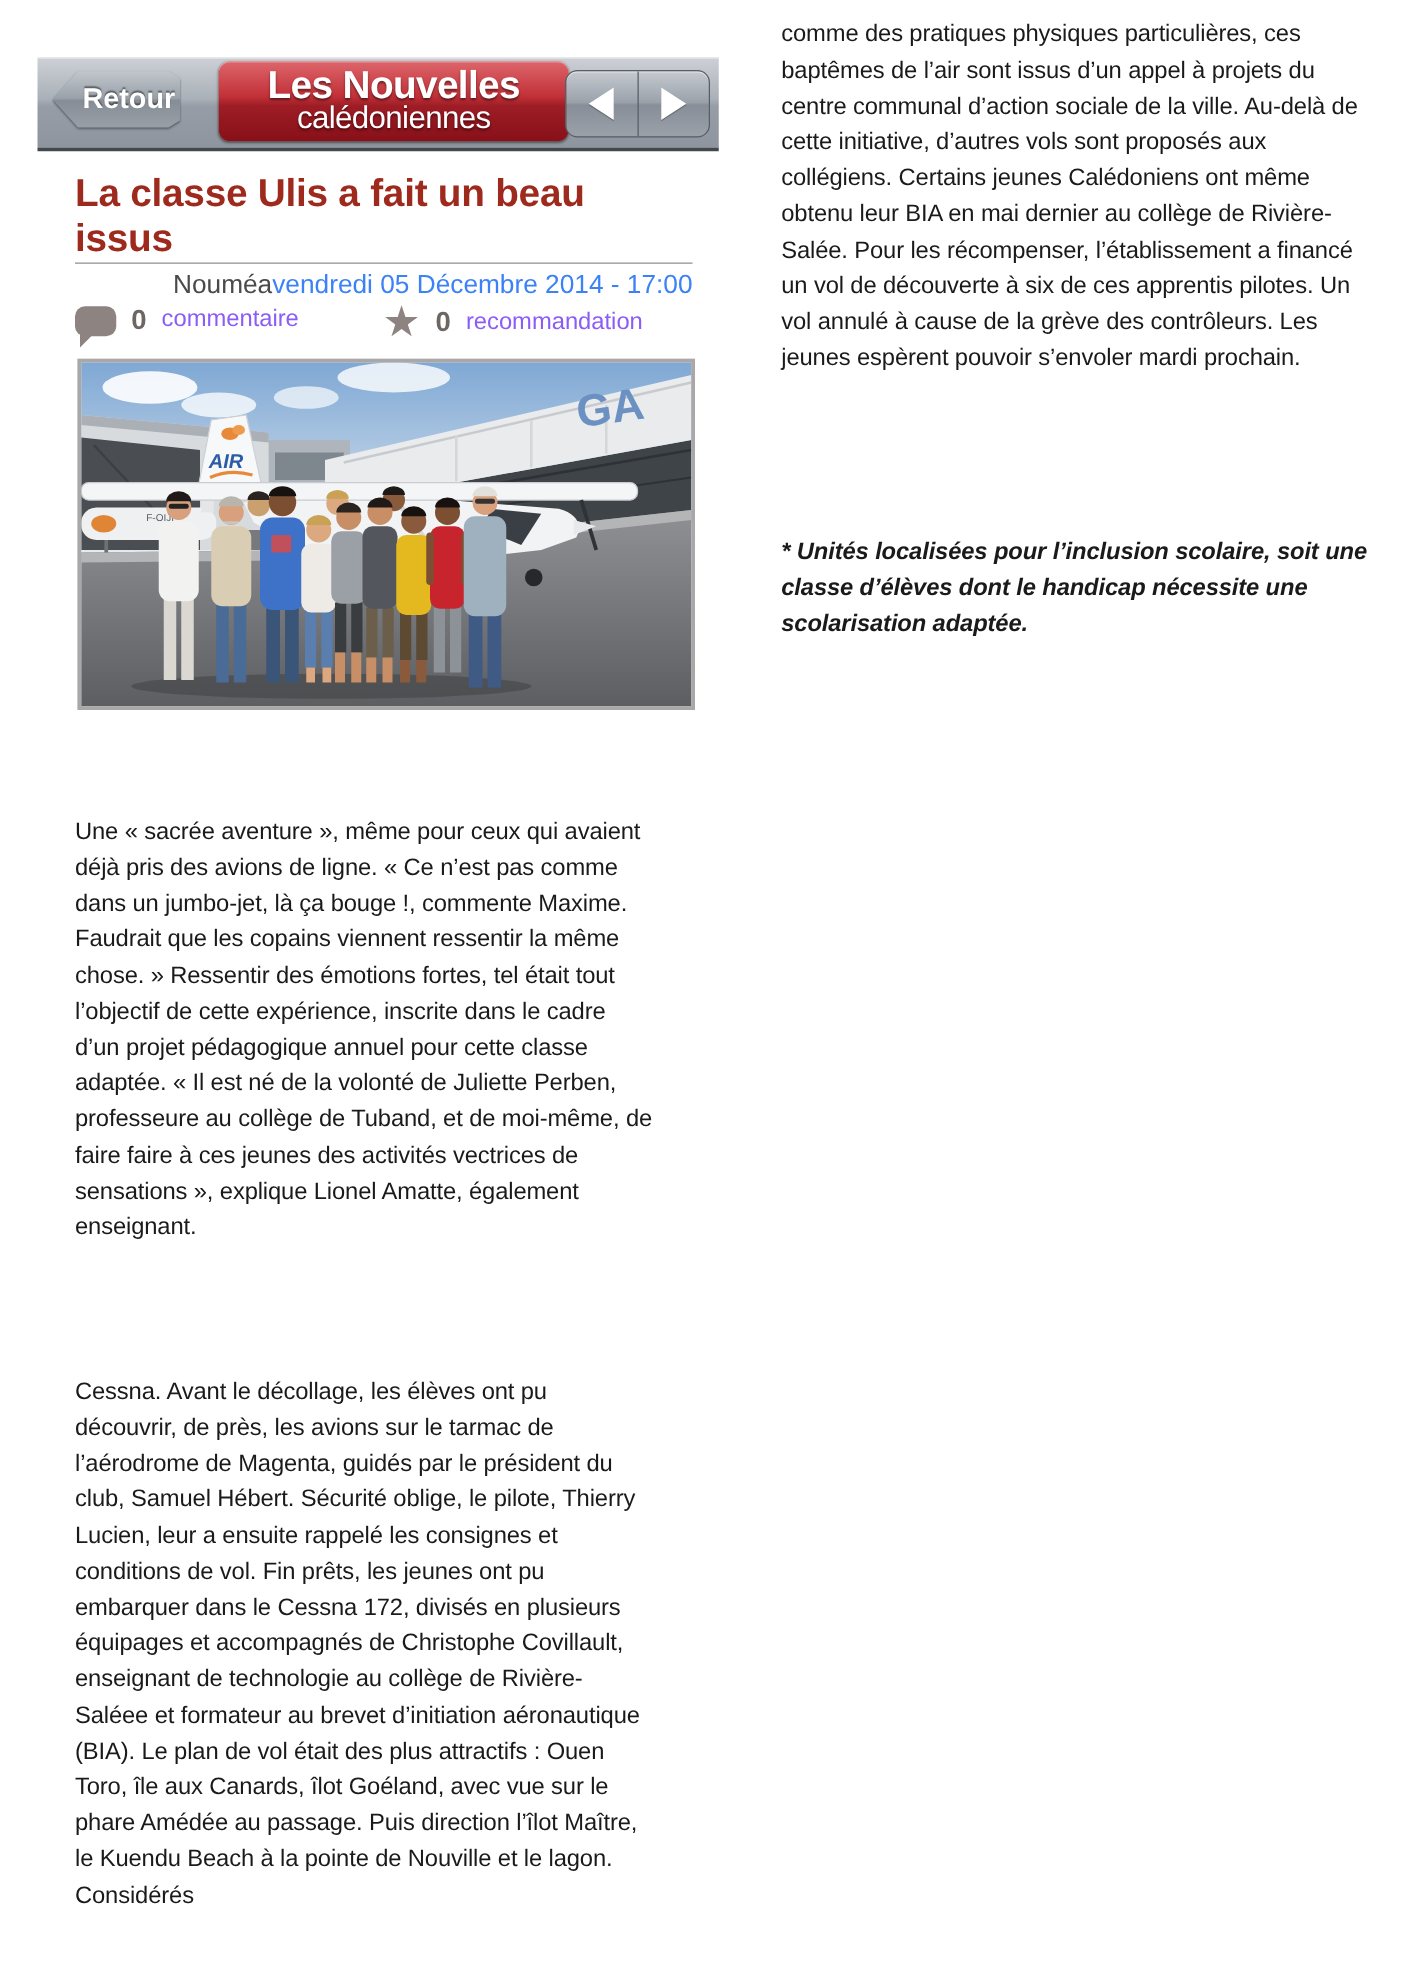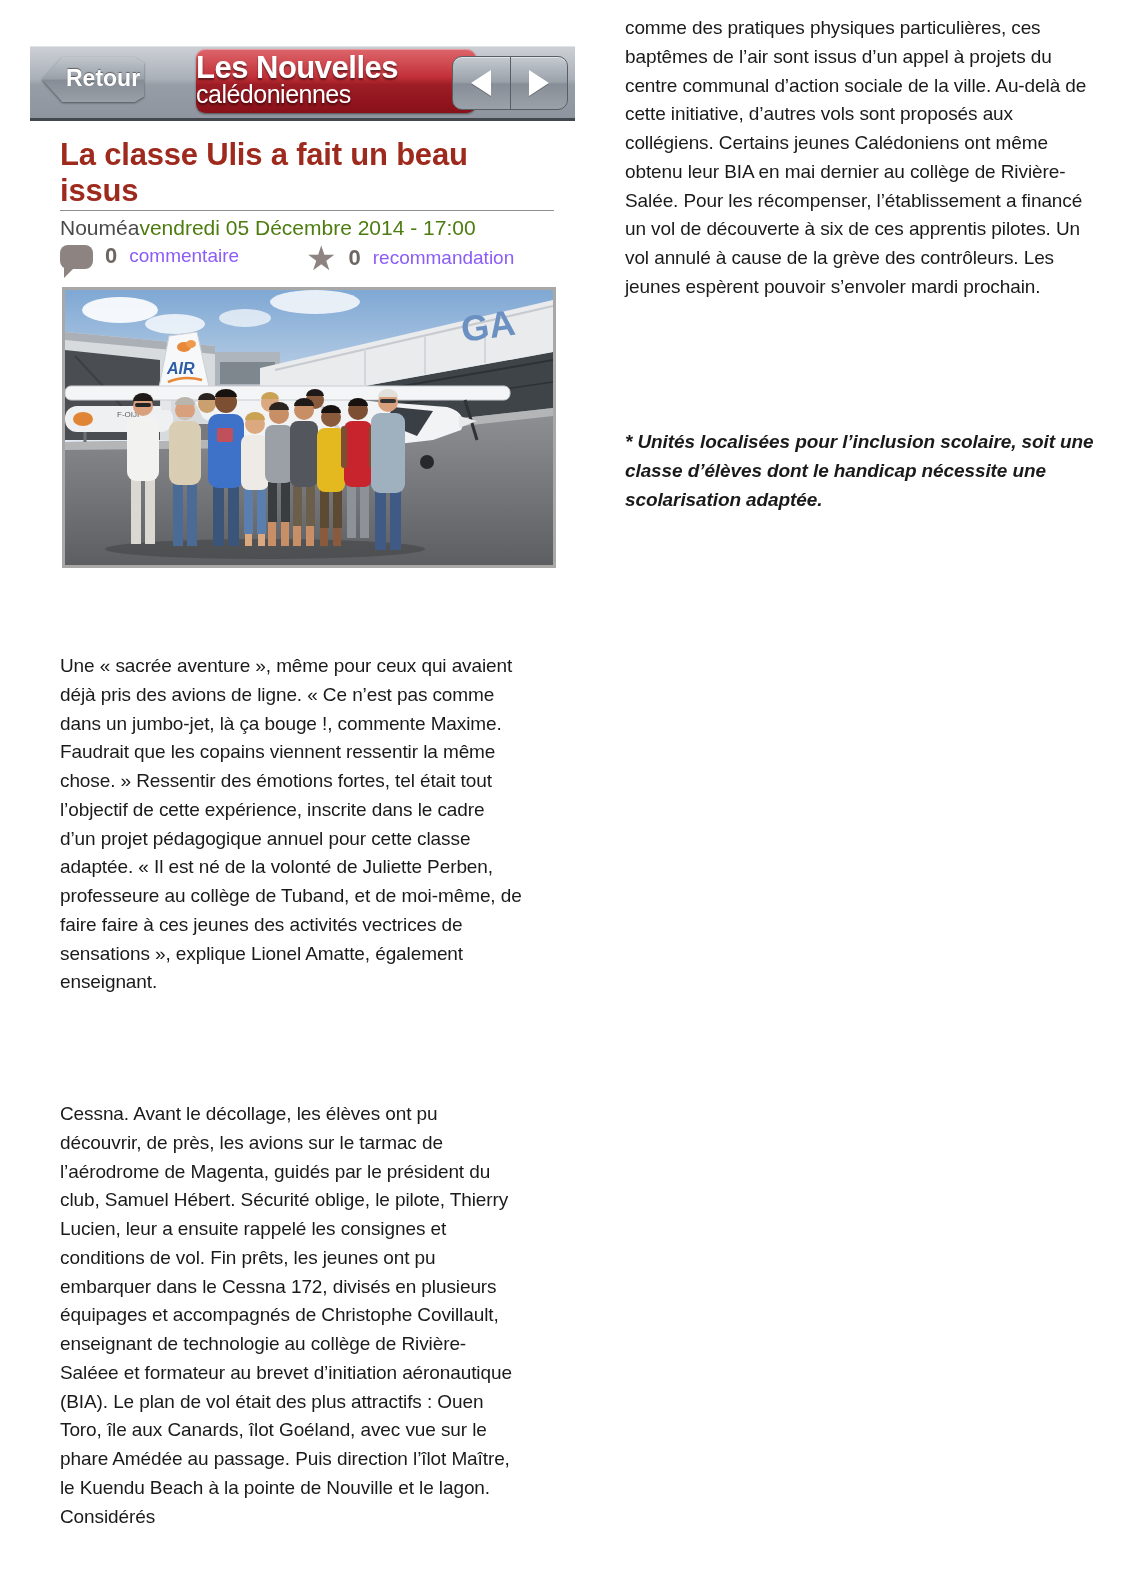--- a/index.html
+++ b/index.html
@@ -20,7 +20,7 @@
   .logo{position:absolute;left:145px;top:3px;width:280px;height:64px;border-radius:9px;
         background:linear-gradient(#dd666b,#c23038 44%,#9d1d25 56%,#881019);
         box-shadow:0 1px 2px rgba(0,0,0,.45), inset 0 1px 0 rgba(255,255,255,.35);
-        text-align:left;color:#fff;line-height:1;margin-left:21px;}
+        text-align:center;color:#fff;line-height:1;}
   .logo .l1{font-size:31px;font-weight:bold;letter-spacing:-.5px;margin-top:3px;
         text-shadow:0 2px 2px rgba(0,0,0,.5);}
   .logo .l2{font-size:25px;font-weight:normal;letter-spacing:-.5px;margin-top:-1px;

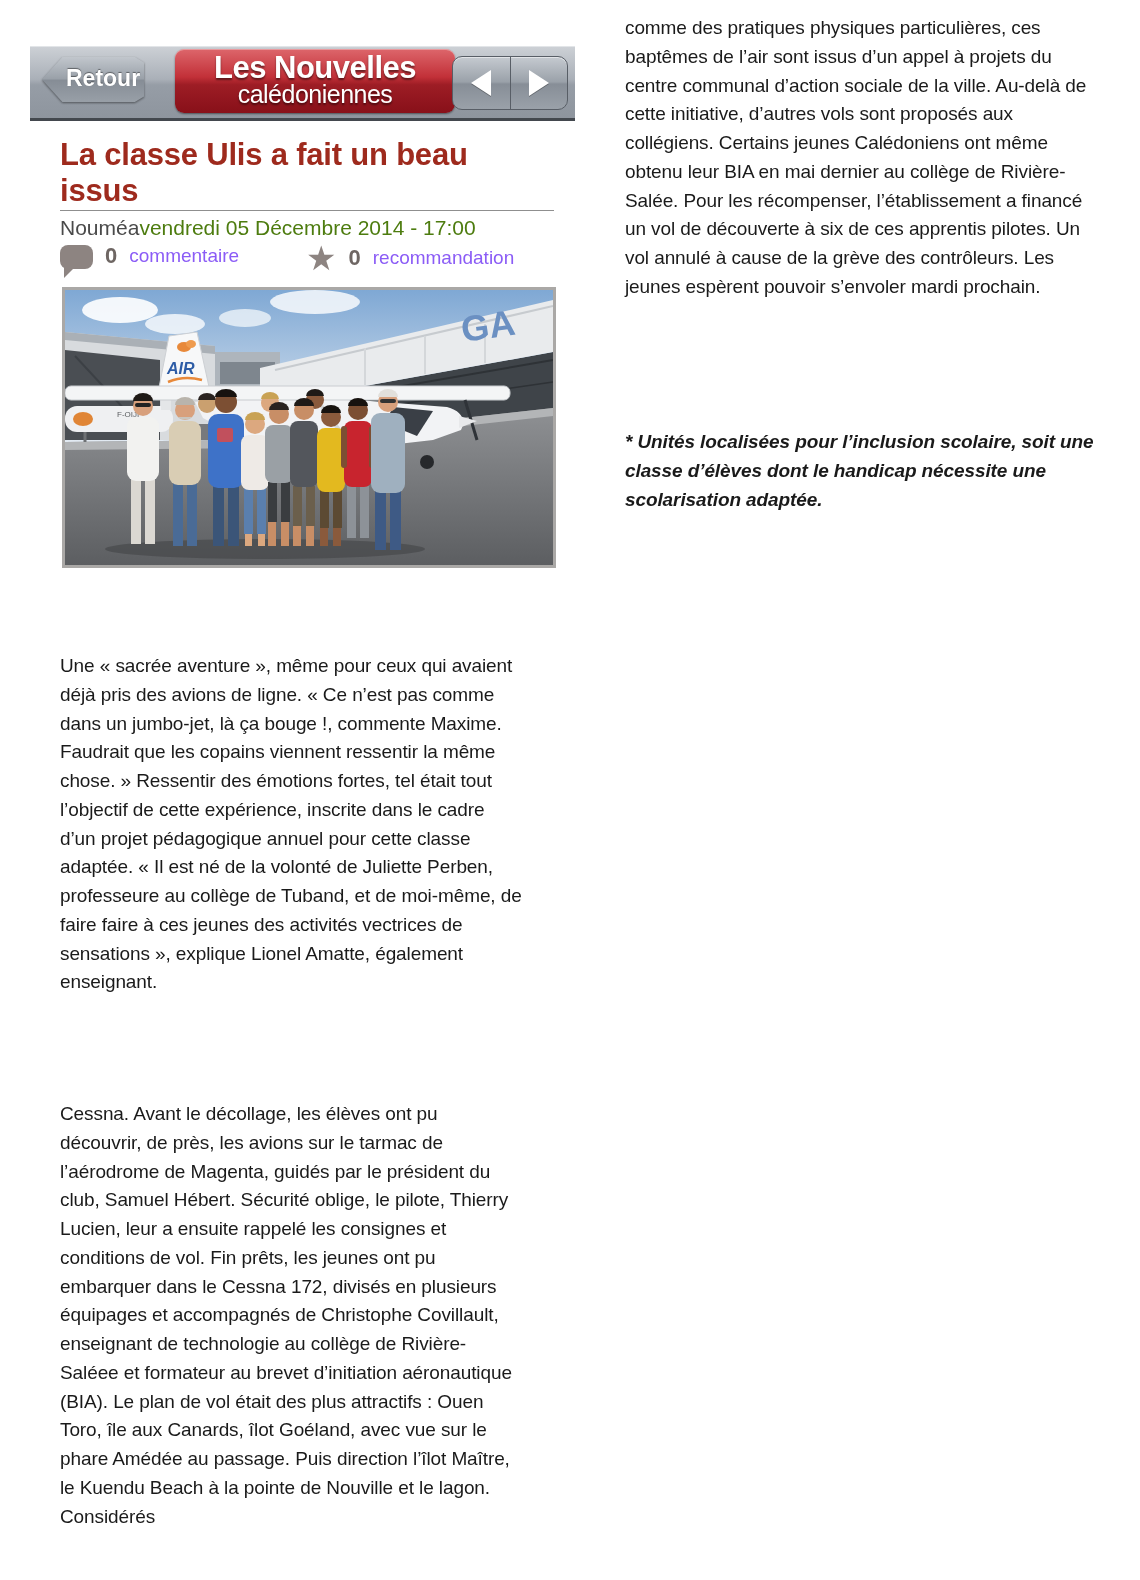--- a/index.html
+++ b/index.html
@@ -41,7 +41,7 @@
          line-height:36px;color:#9e2a1d;letter-spacing:-.2px;}
   .meta-rule{position:absolute;left:60px;top:210px;width:494px;height:1px;background:#8f8f8f;}
   .meta{position:absolute;left:60px;top:216px;width:494px;display:flex;
-        justify-content:flex-start;align-items:baseline;}
+        justify-content:flex-end;align-items:baseline;}
   .meta .loc{font-size:21px;color:#4a4a4a;}
   .meta .date{font-size:21px;color:#4d7c0f;}
   .counts{position:absolute;left:60px;top:243px;width:494px;height:36px;}

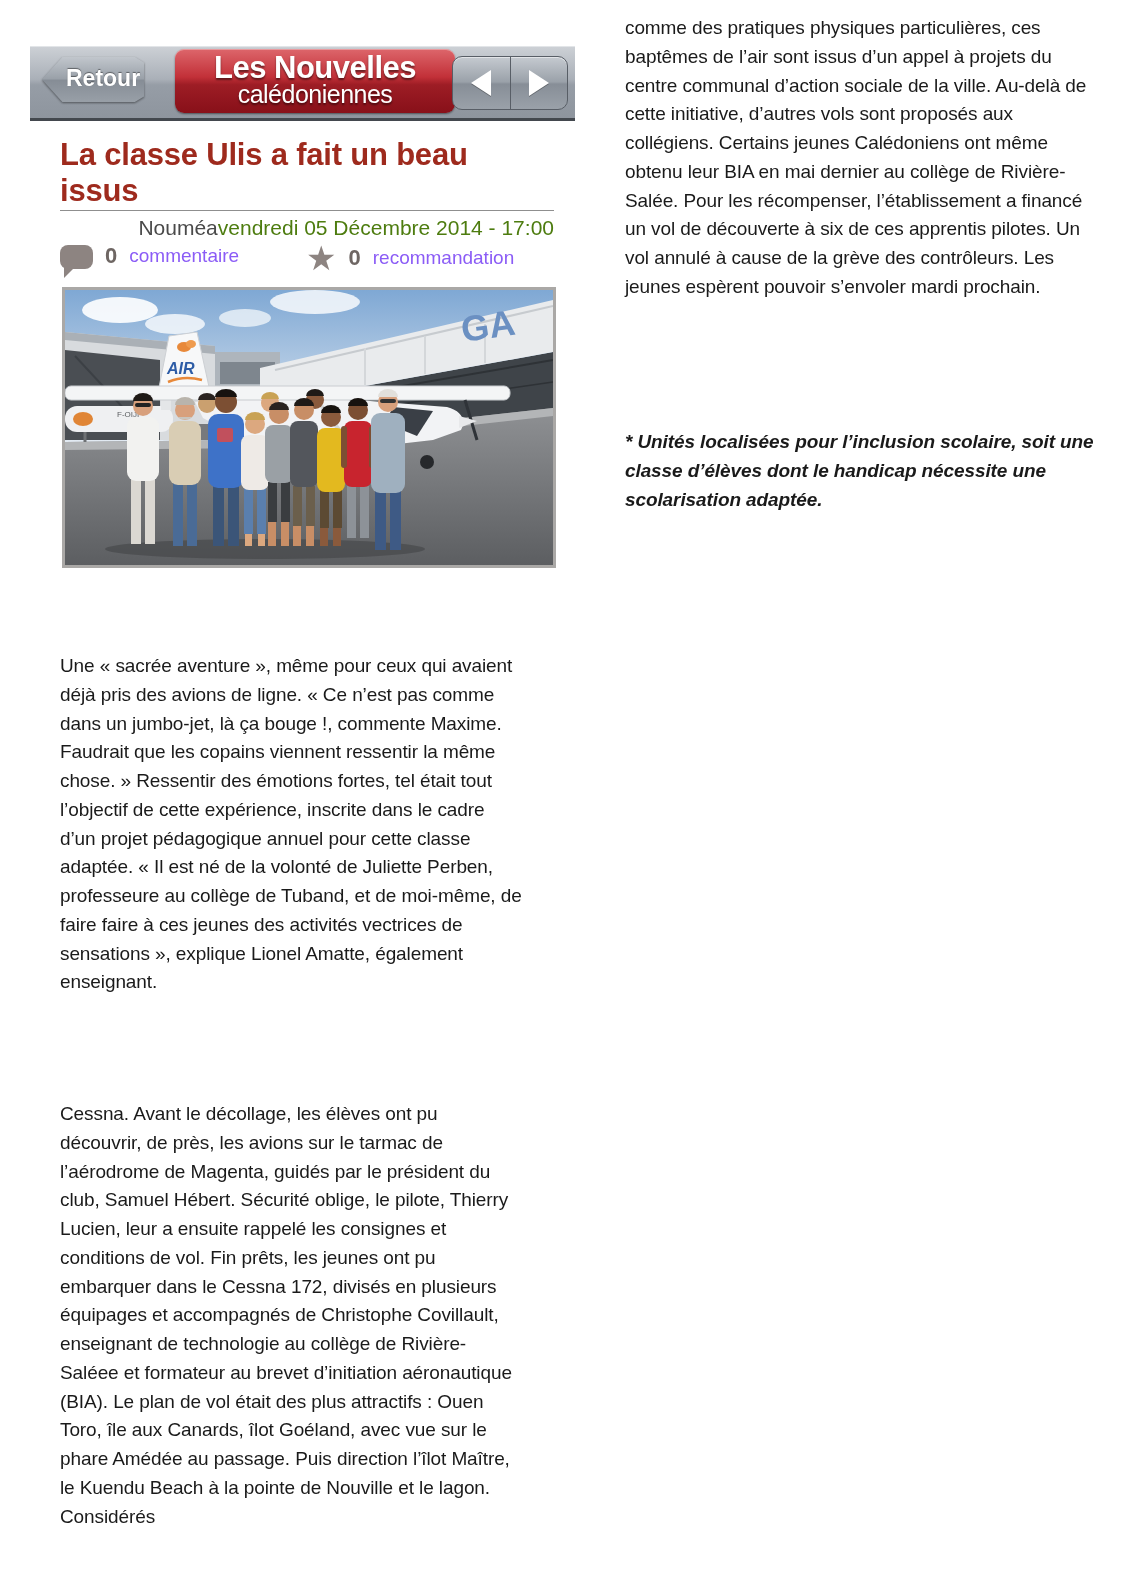--- a/index.html
+++ b/index.html
@@ -43,7 +43,7 @@
   .meta{position:absolute;left:60px;top:216px;width:494px;display:flex;
         justify-content:flex-end;align-items:baseline;}
   .meta .loc{font-size:21px;color:#4a4a4a;}
-  .meta .date{font-size:21px;color:#4d7c0f;}
+  .meta .date{font-size:21px;color:#3b82f6;}
   .counts{position:absolute;left:60px;top:243px;width:494px;height:36px;}
   .cgroup{position:absolute;top:0;display:flex;align-items:center;gap:12px;cursor:pointer;}
   .cgroup.comments{left:0;}

